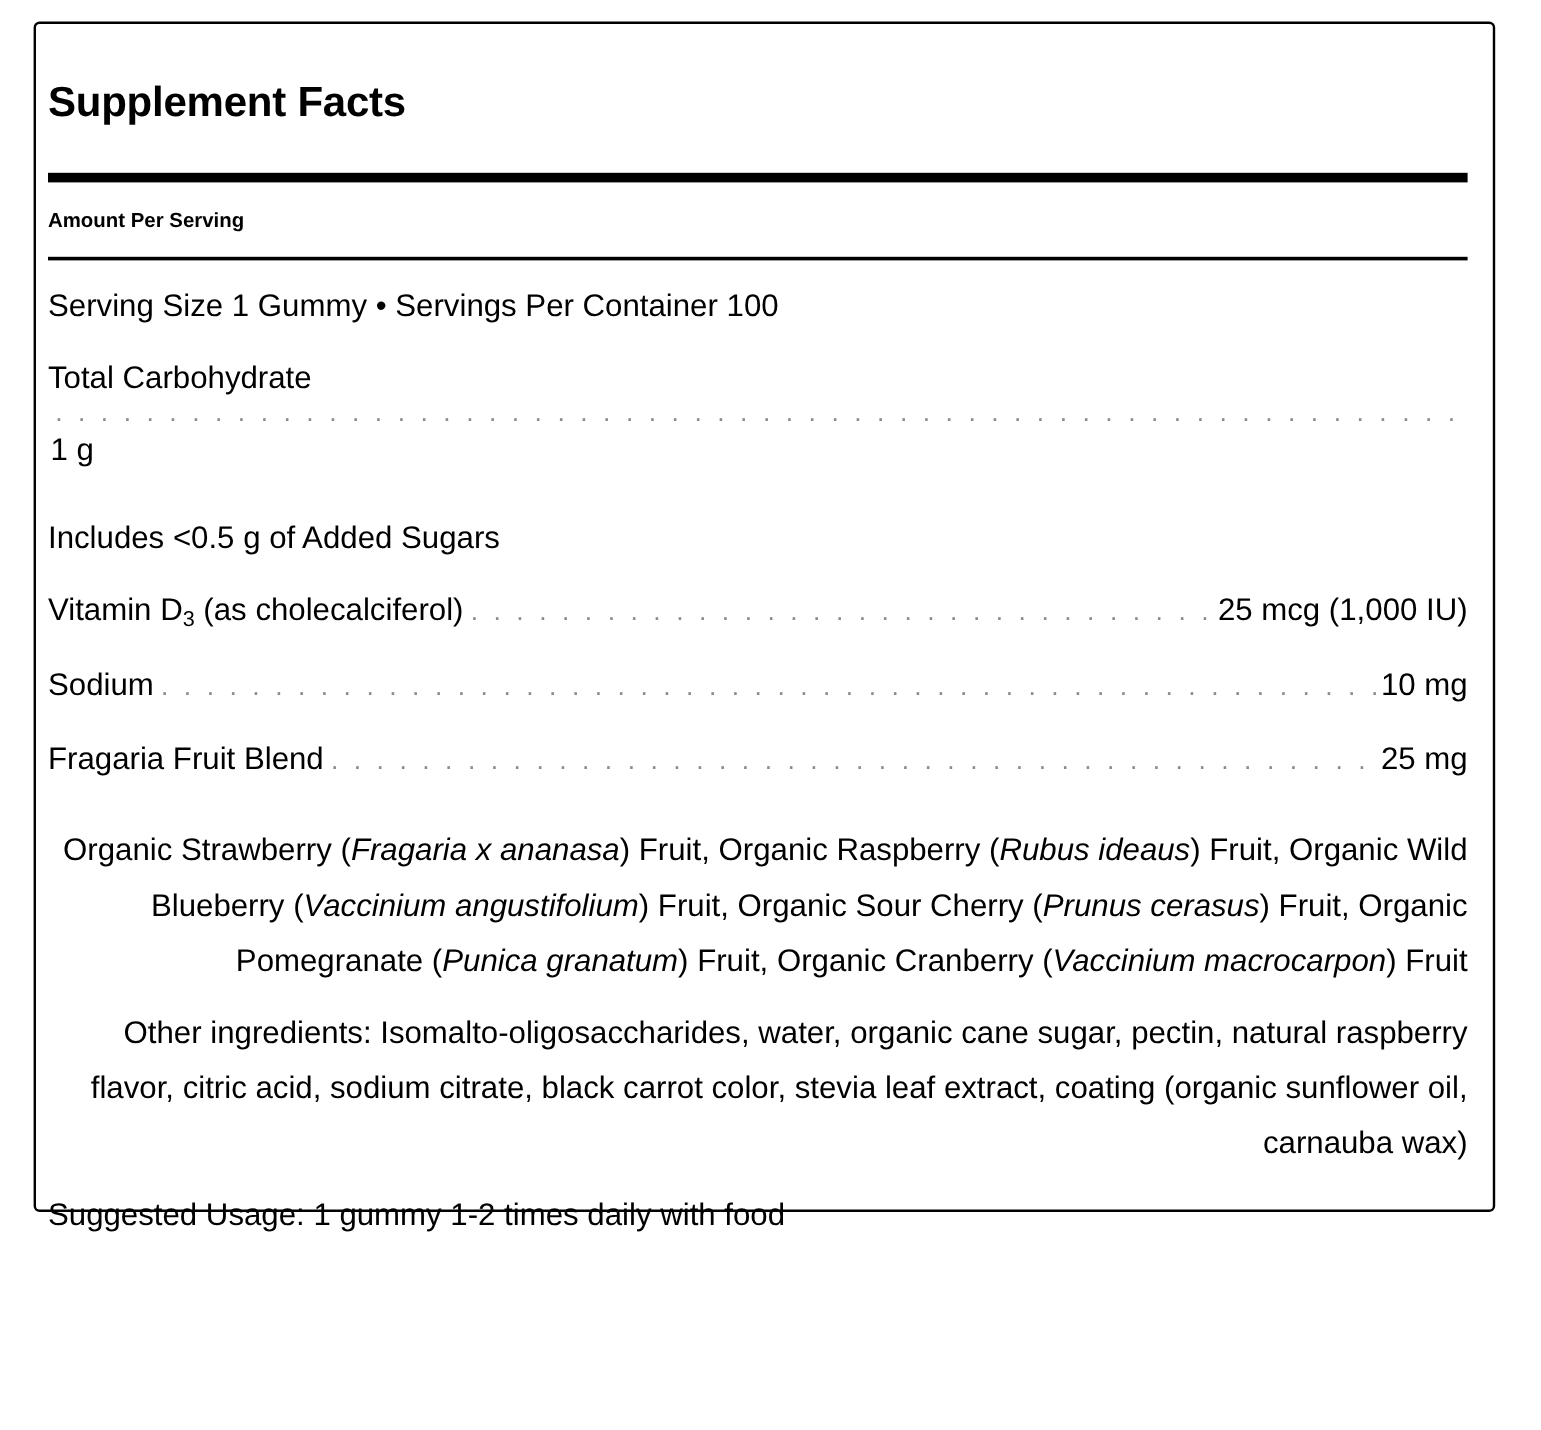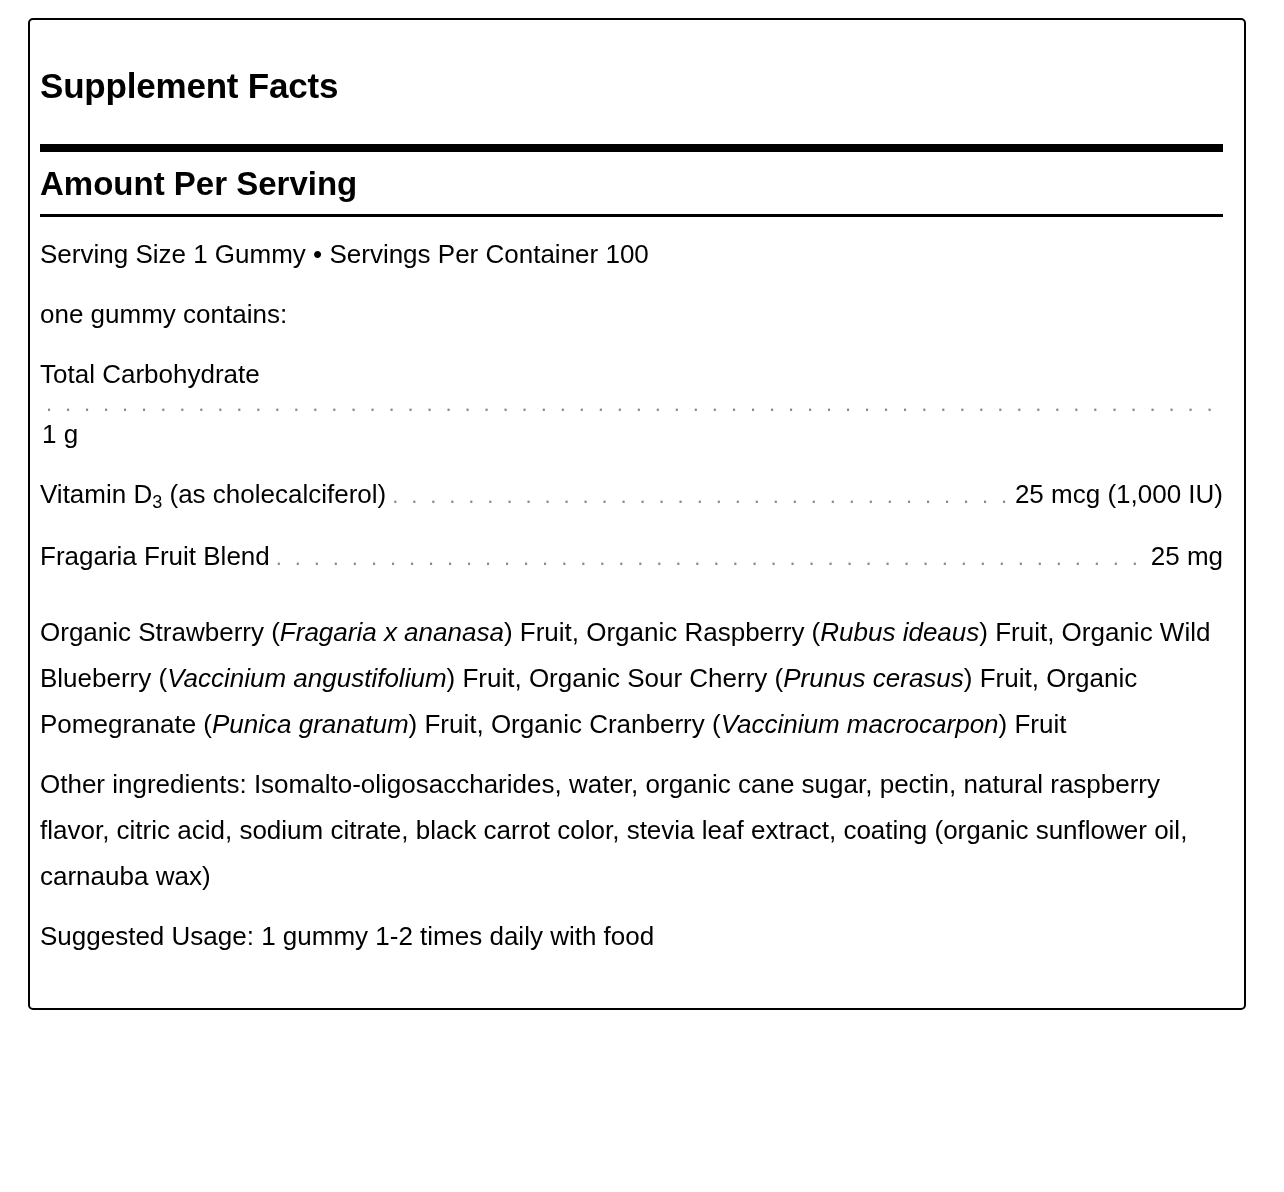--- a/index.html
+++ b/index.html
@@ -34,7 +34,7 @@
     }
     .amount-header {
       margin-top: 17px;
-      font-size: 33px;
+      font-size: 17px;
       font-weight: bold;
       color: #000;
       line-height: 30px;

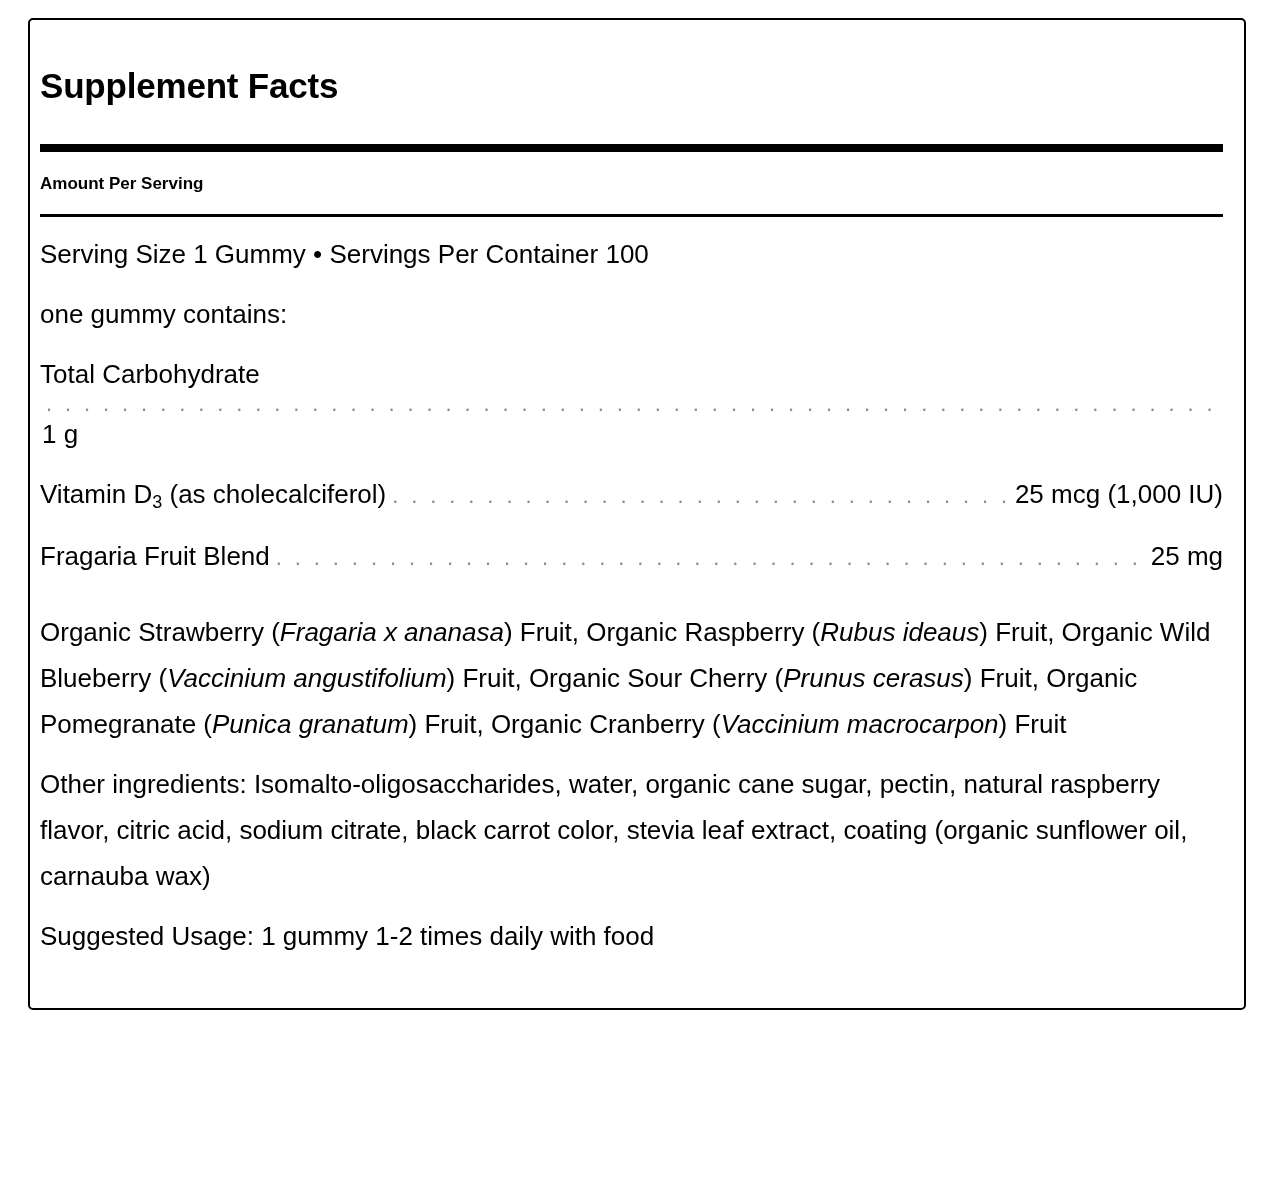--- a/index.html
+++ b/index.html
@@ -96,7 +96,6 @@
   <div class="rule-thin"></div>
 
   <div class="gray serving-line">Serving Size 1 Gummy • Servings Per Container 100</div>
-  <div class="gray contains-line">one gummy contains:</div>
 
   <div class="row gray r1">
     <span class="label">Total Carbohydrate</span>

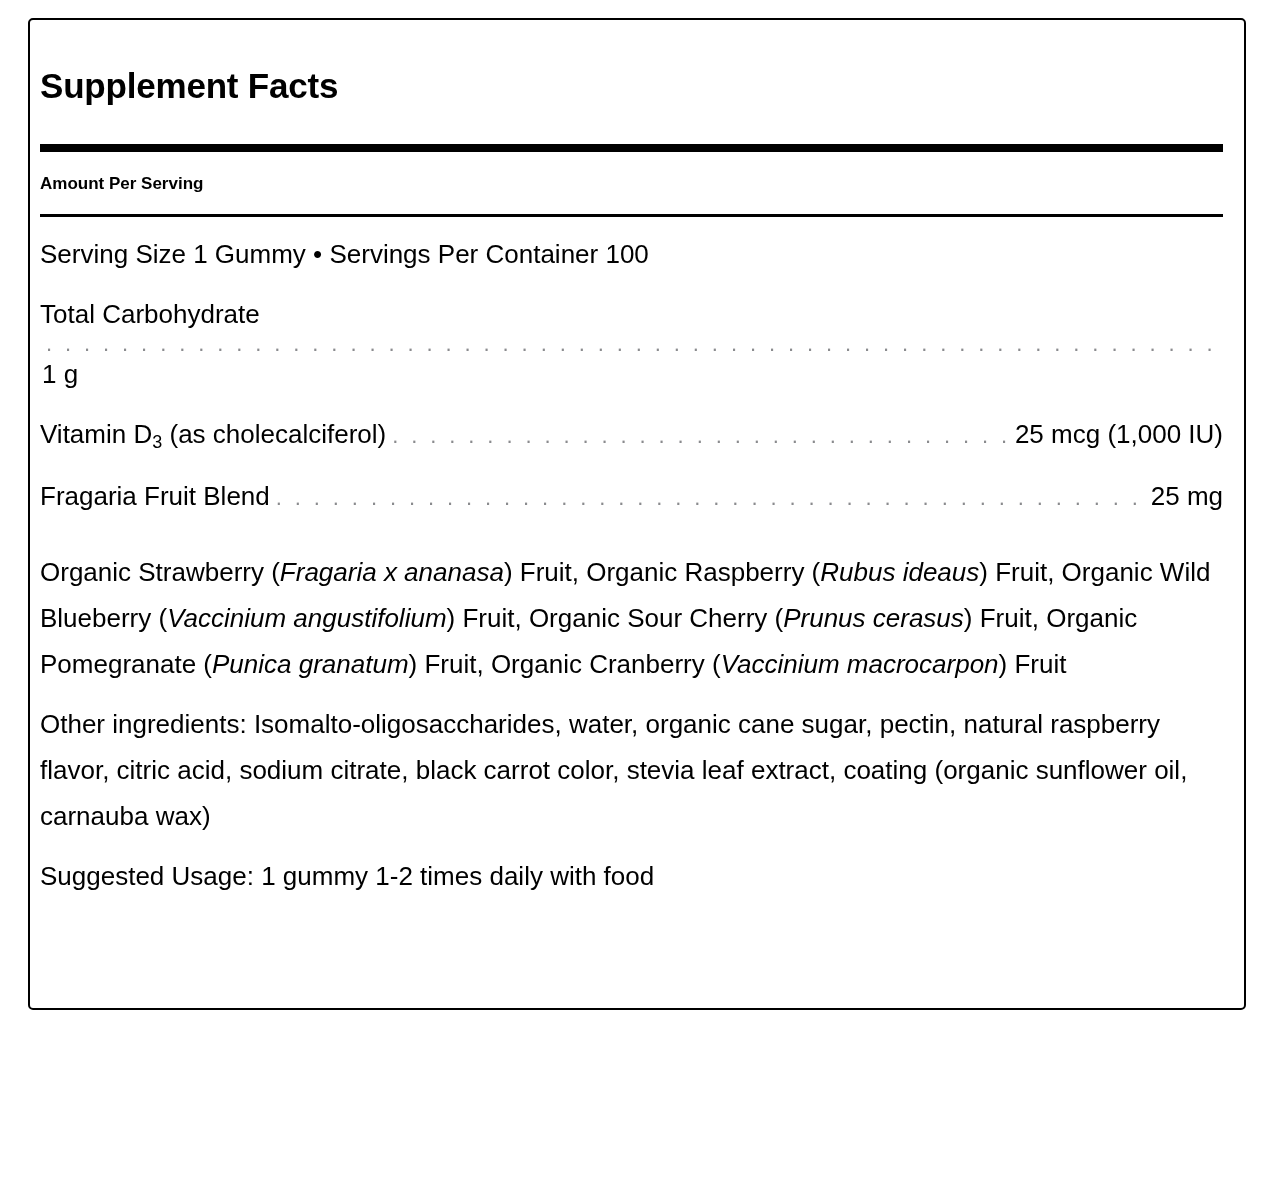--- a/index.html
+++ b/index.html
@@ -104,6 +104,7 @@
   </div>
 
 
+  <div class="gray r3">Includes &lt;0.5 g of Added Sugars</div>
 
   <div class="row gray r4">
     <span class="label"><span>Vitamin D</span><sub>3</sub><span> (as cholecalciferol)</span></span>

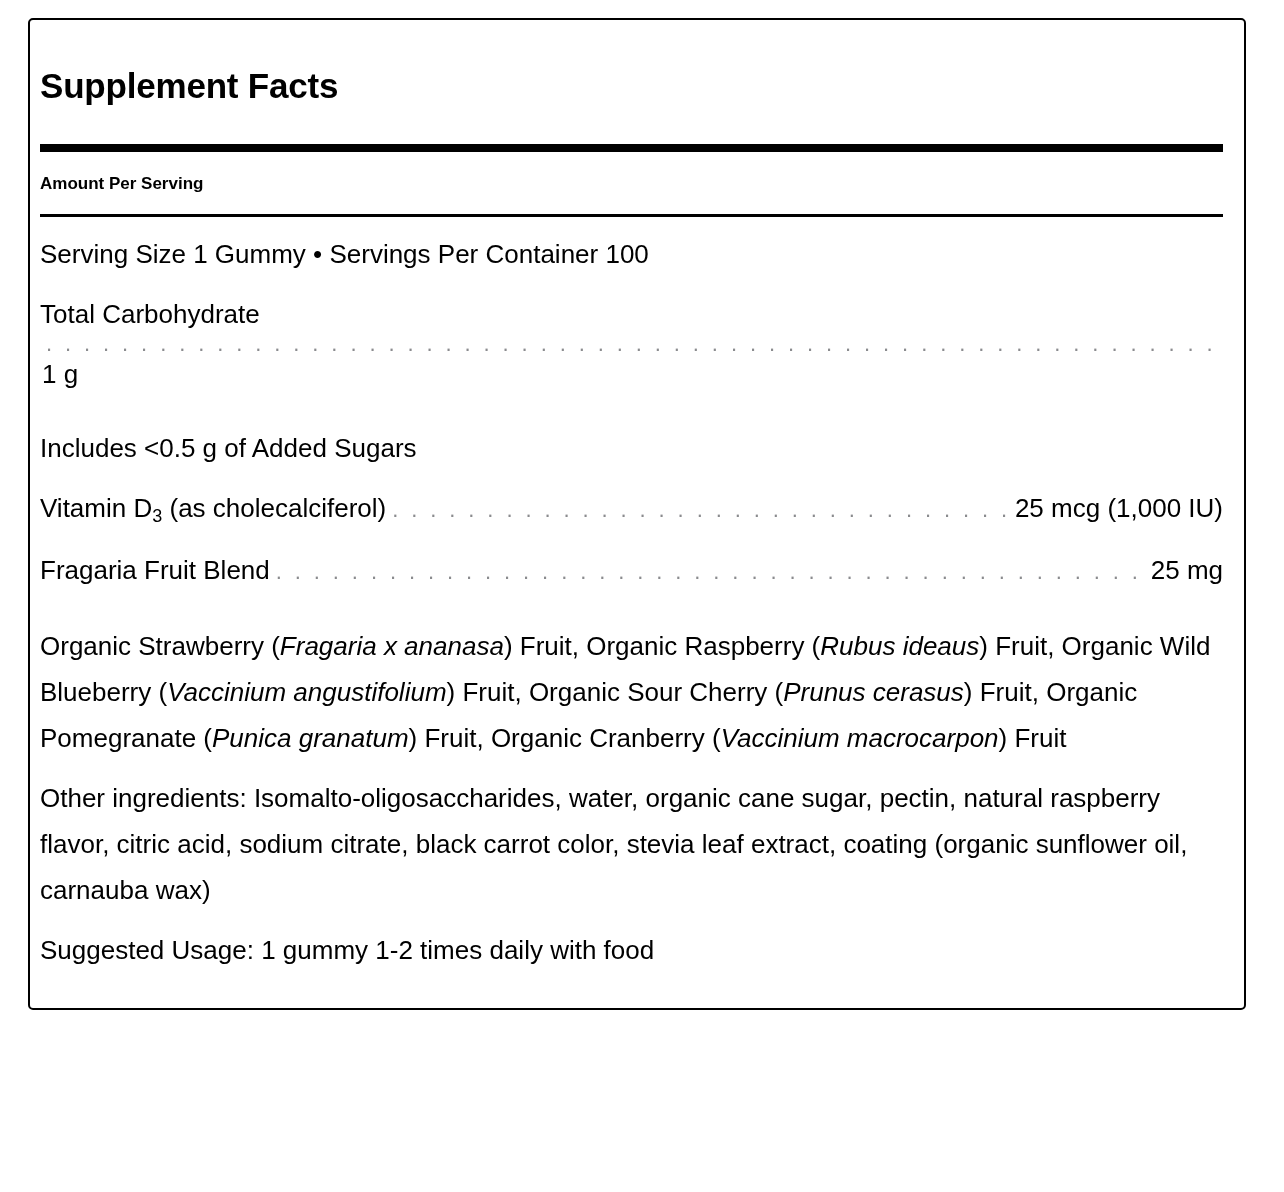--- a/index.html
+++ b/index.html
@@ -112,6 +112,11 @@
     <span class="value">25 mcg (1,000 IU)</span>
   </div>
 
+  <div class="row gray r5">
+    <span class="label">Sodium</span>
+    <span class="leader"></span>
+    <span class="value">10 mg</span>
+  </div>
 
   <div class="row gray r6">
     <span class="label">Fragaria Fruit Blend</span>

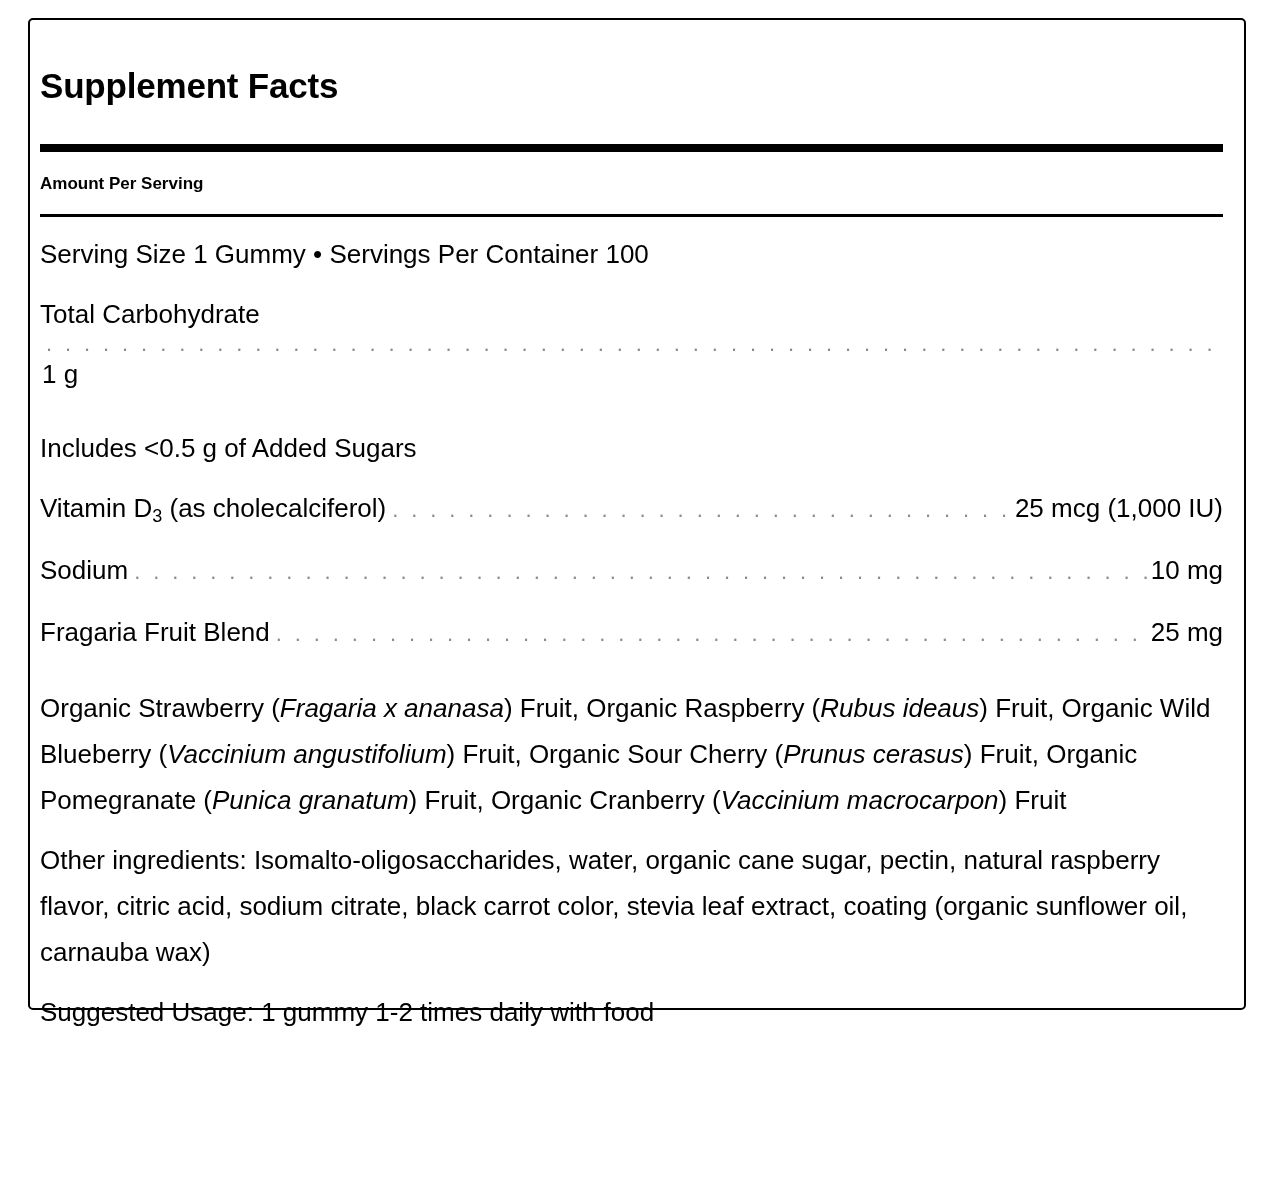--- a/index.html
+++ b/index.html
@@ -80,6 +80,7 @@
     sub { font-size: 18px; line-height: 0; vertical-align: -5px; }
     .para {
       line-height: 46px;
+      text-align: right;
     }
     .fruit-para { margin-top: 36px; }
     .other-para { margin-top: 14px; }

